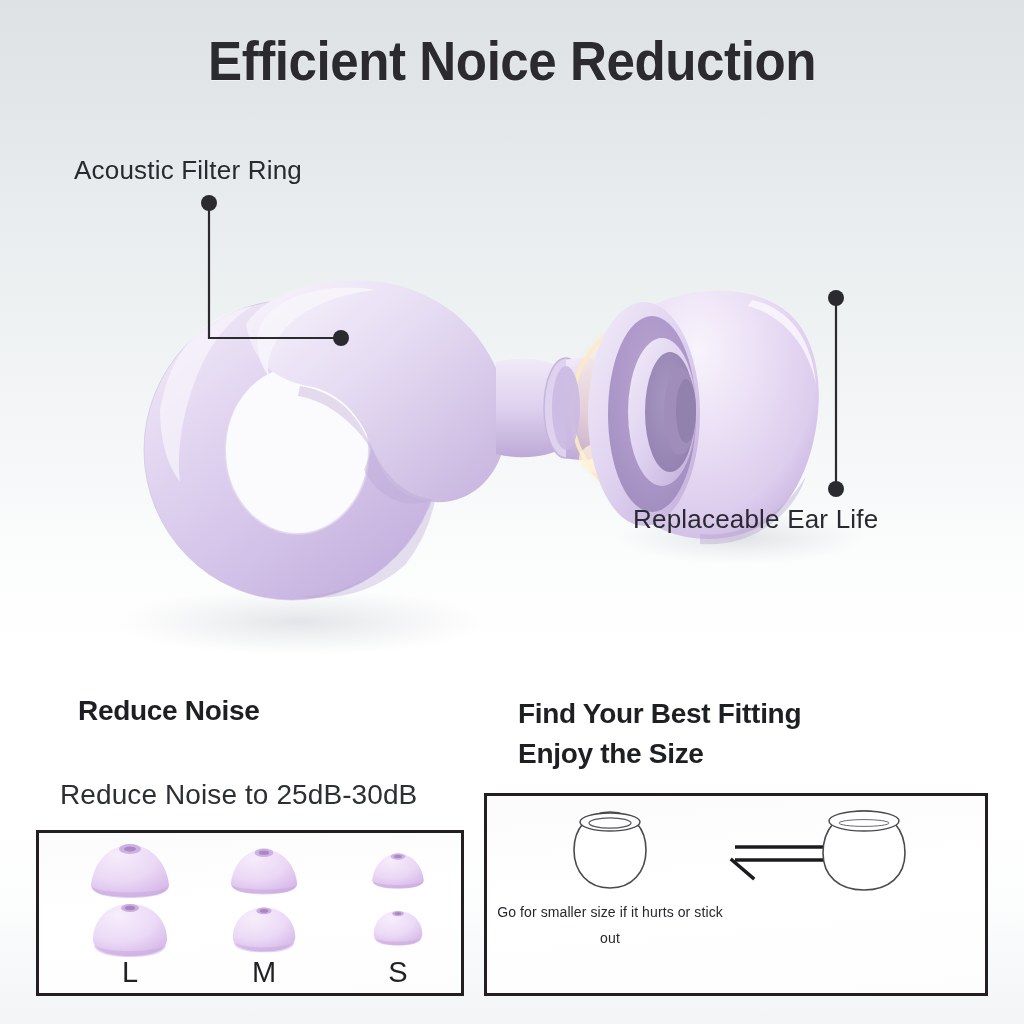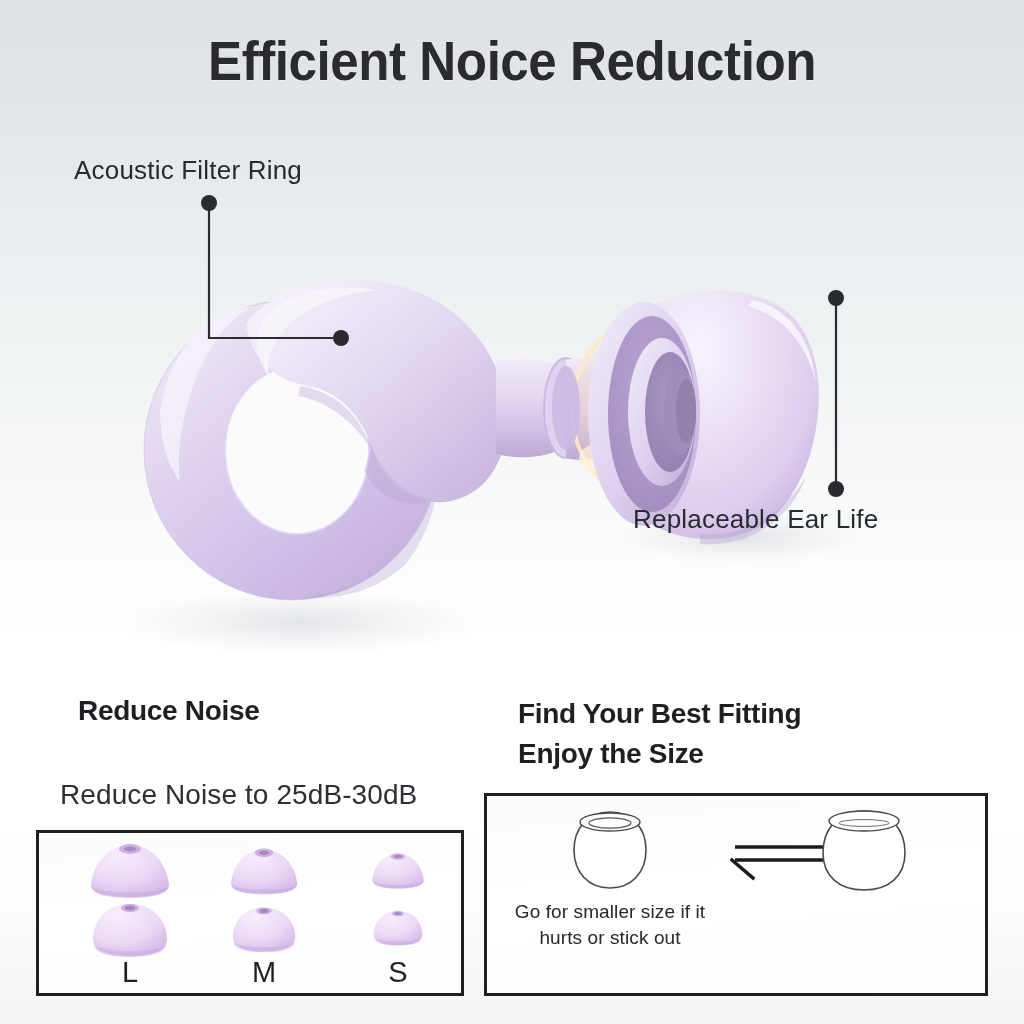--- a/index.html
+++ b/index.html
@@ -144,7 +144,7 @@
   #fit-left  { left: 8px; }
   #fit-right { left: 262px; }
   .fit-caption {
-    font-size: 19px;
+    font-size: 14px;
     line-height: 26px;
     color: #26282c;
     letter-spacing: 0.1px;

